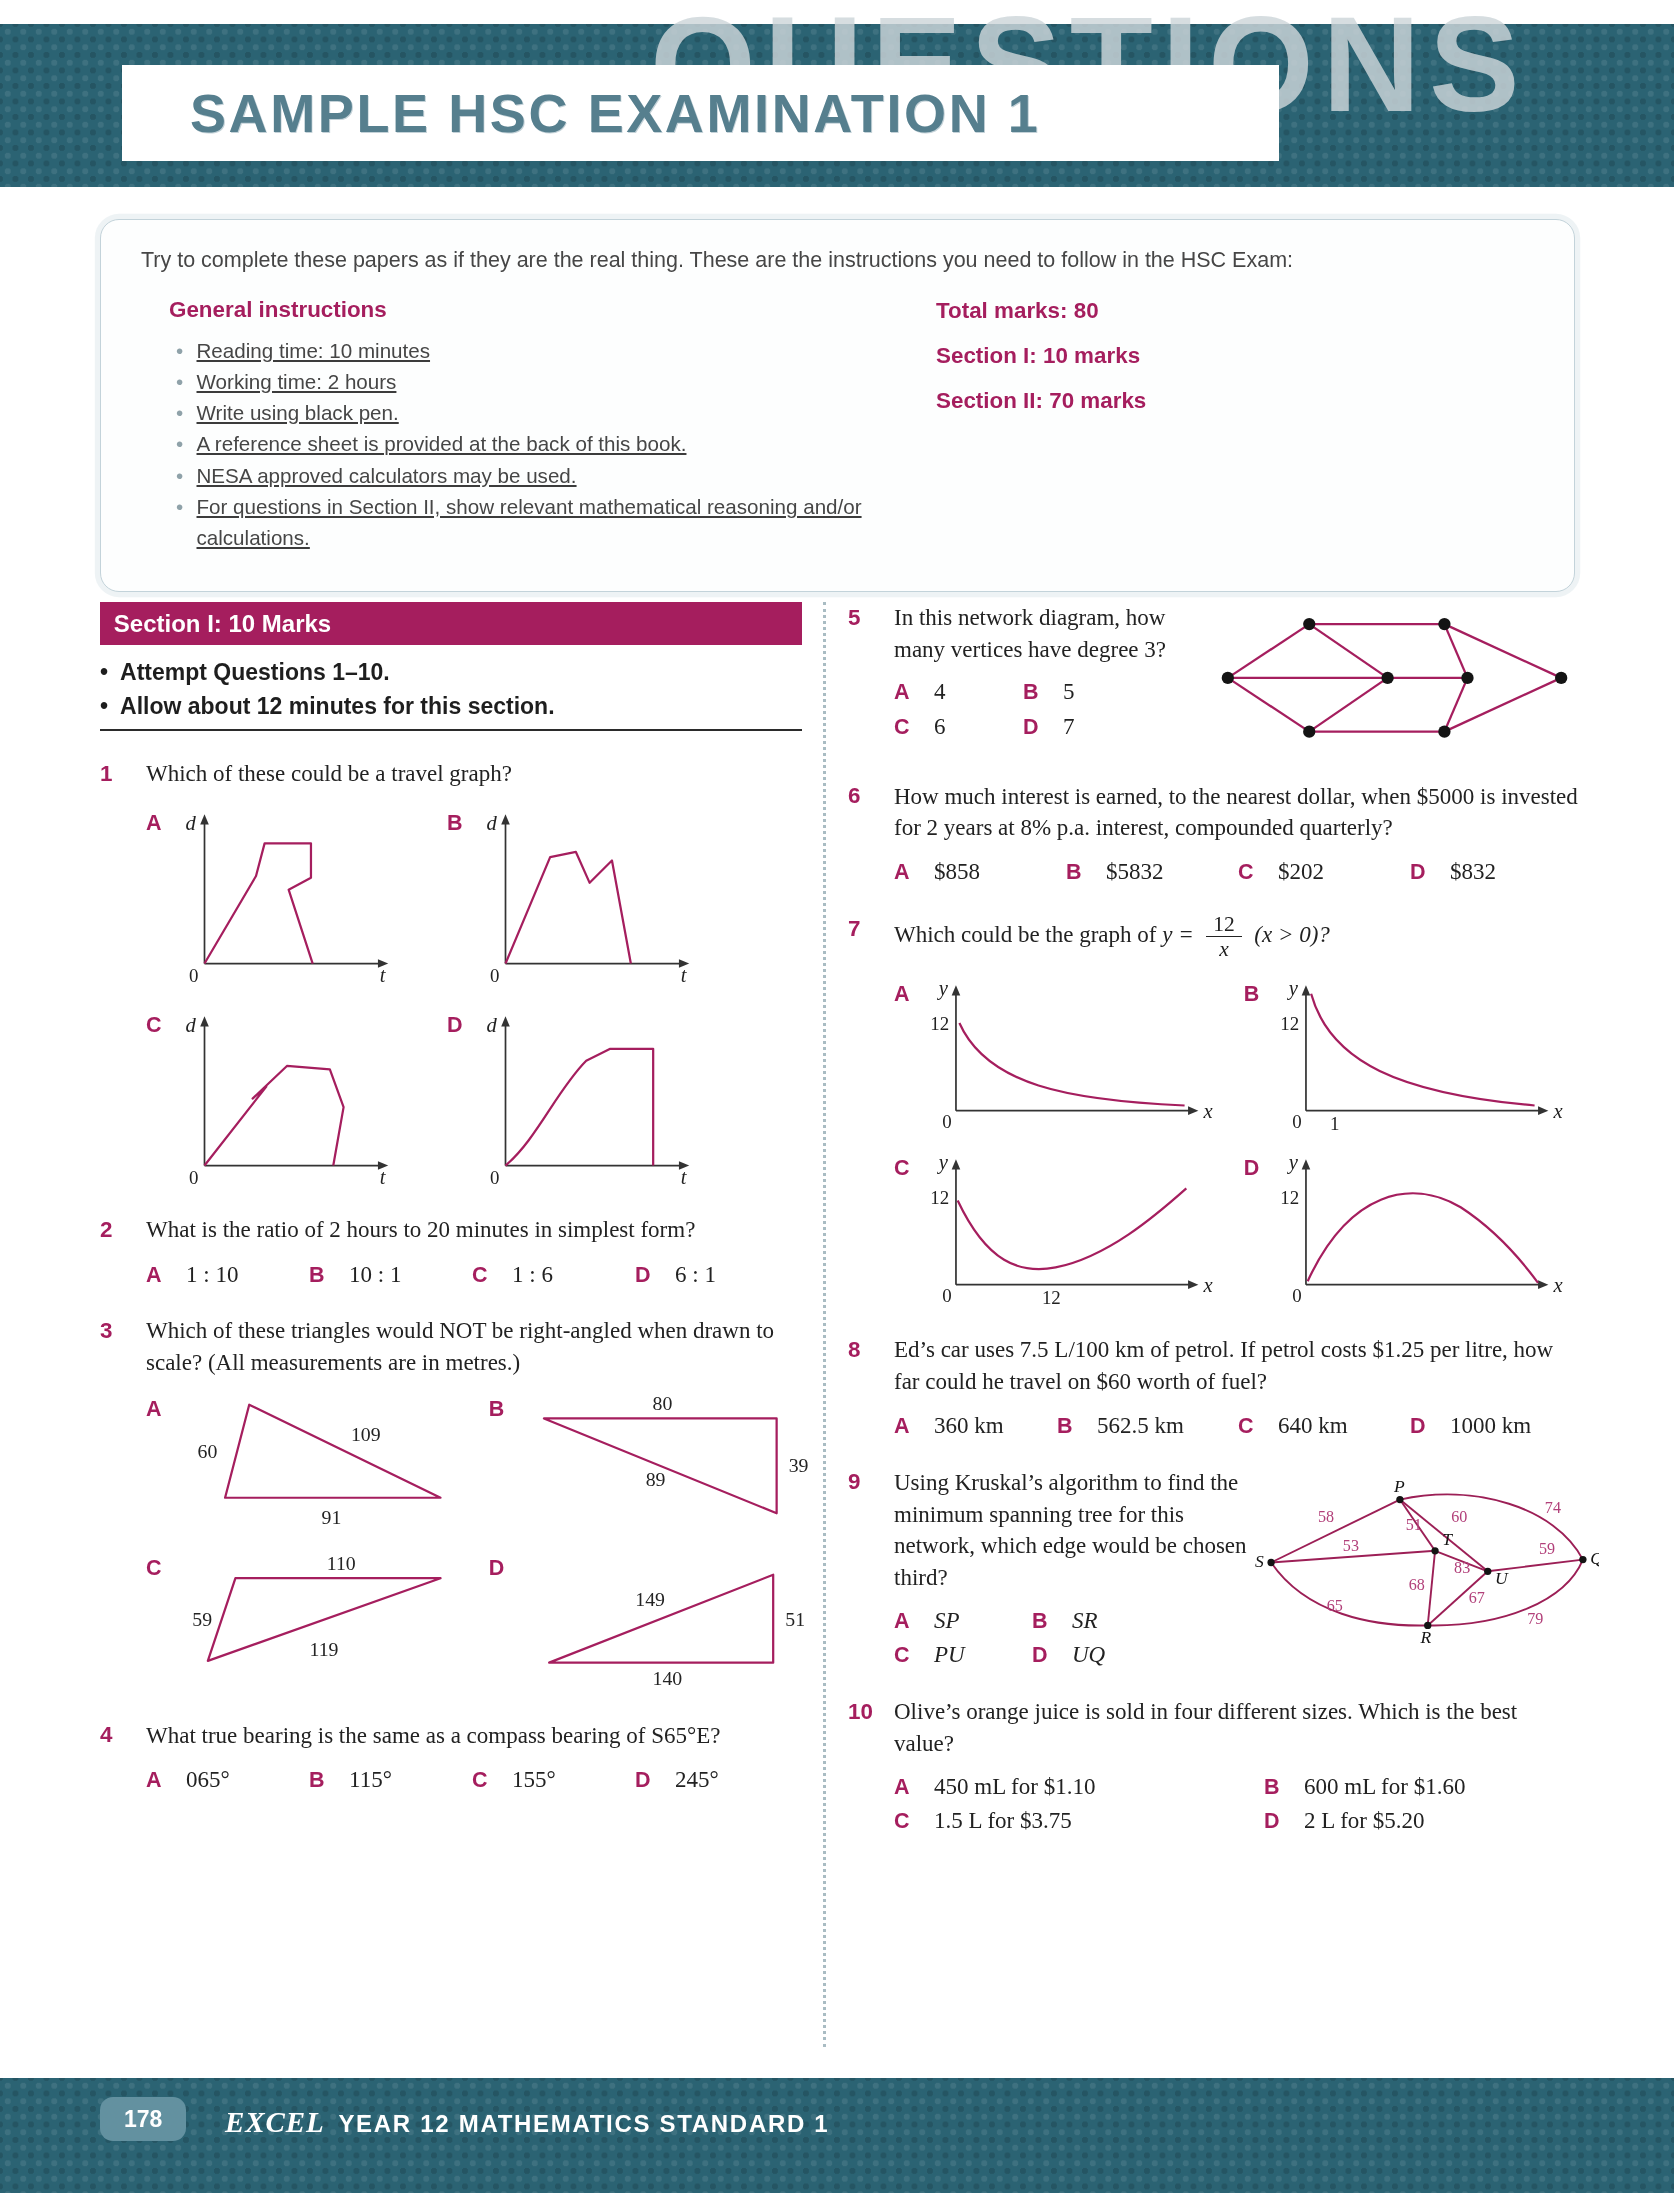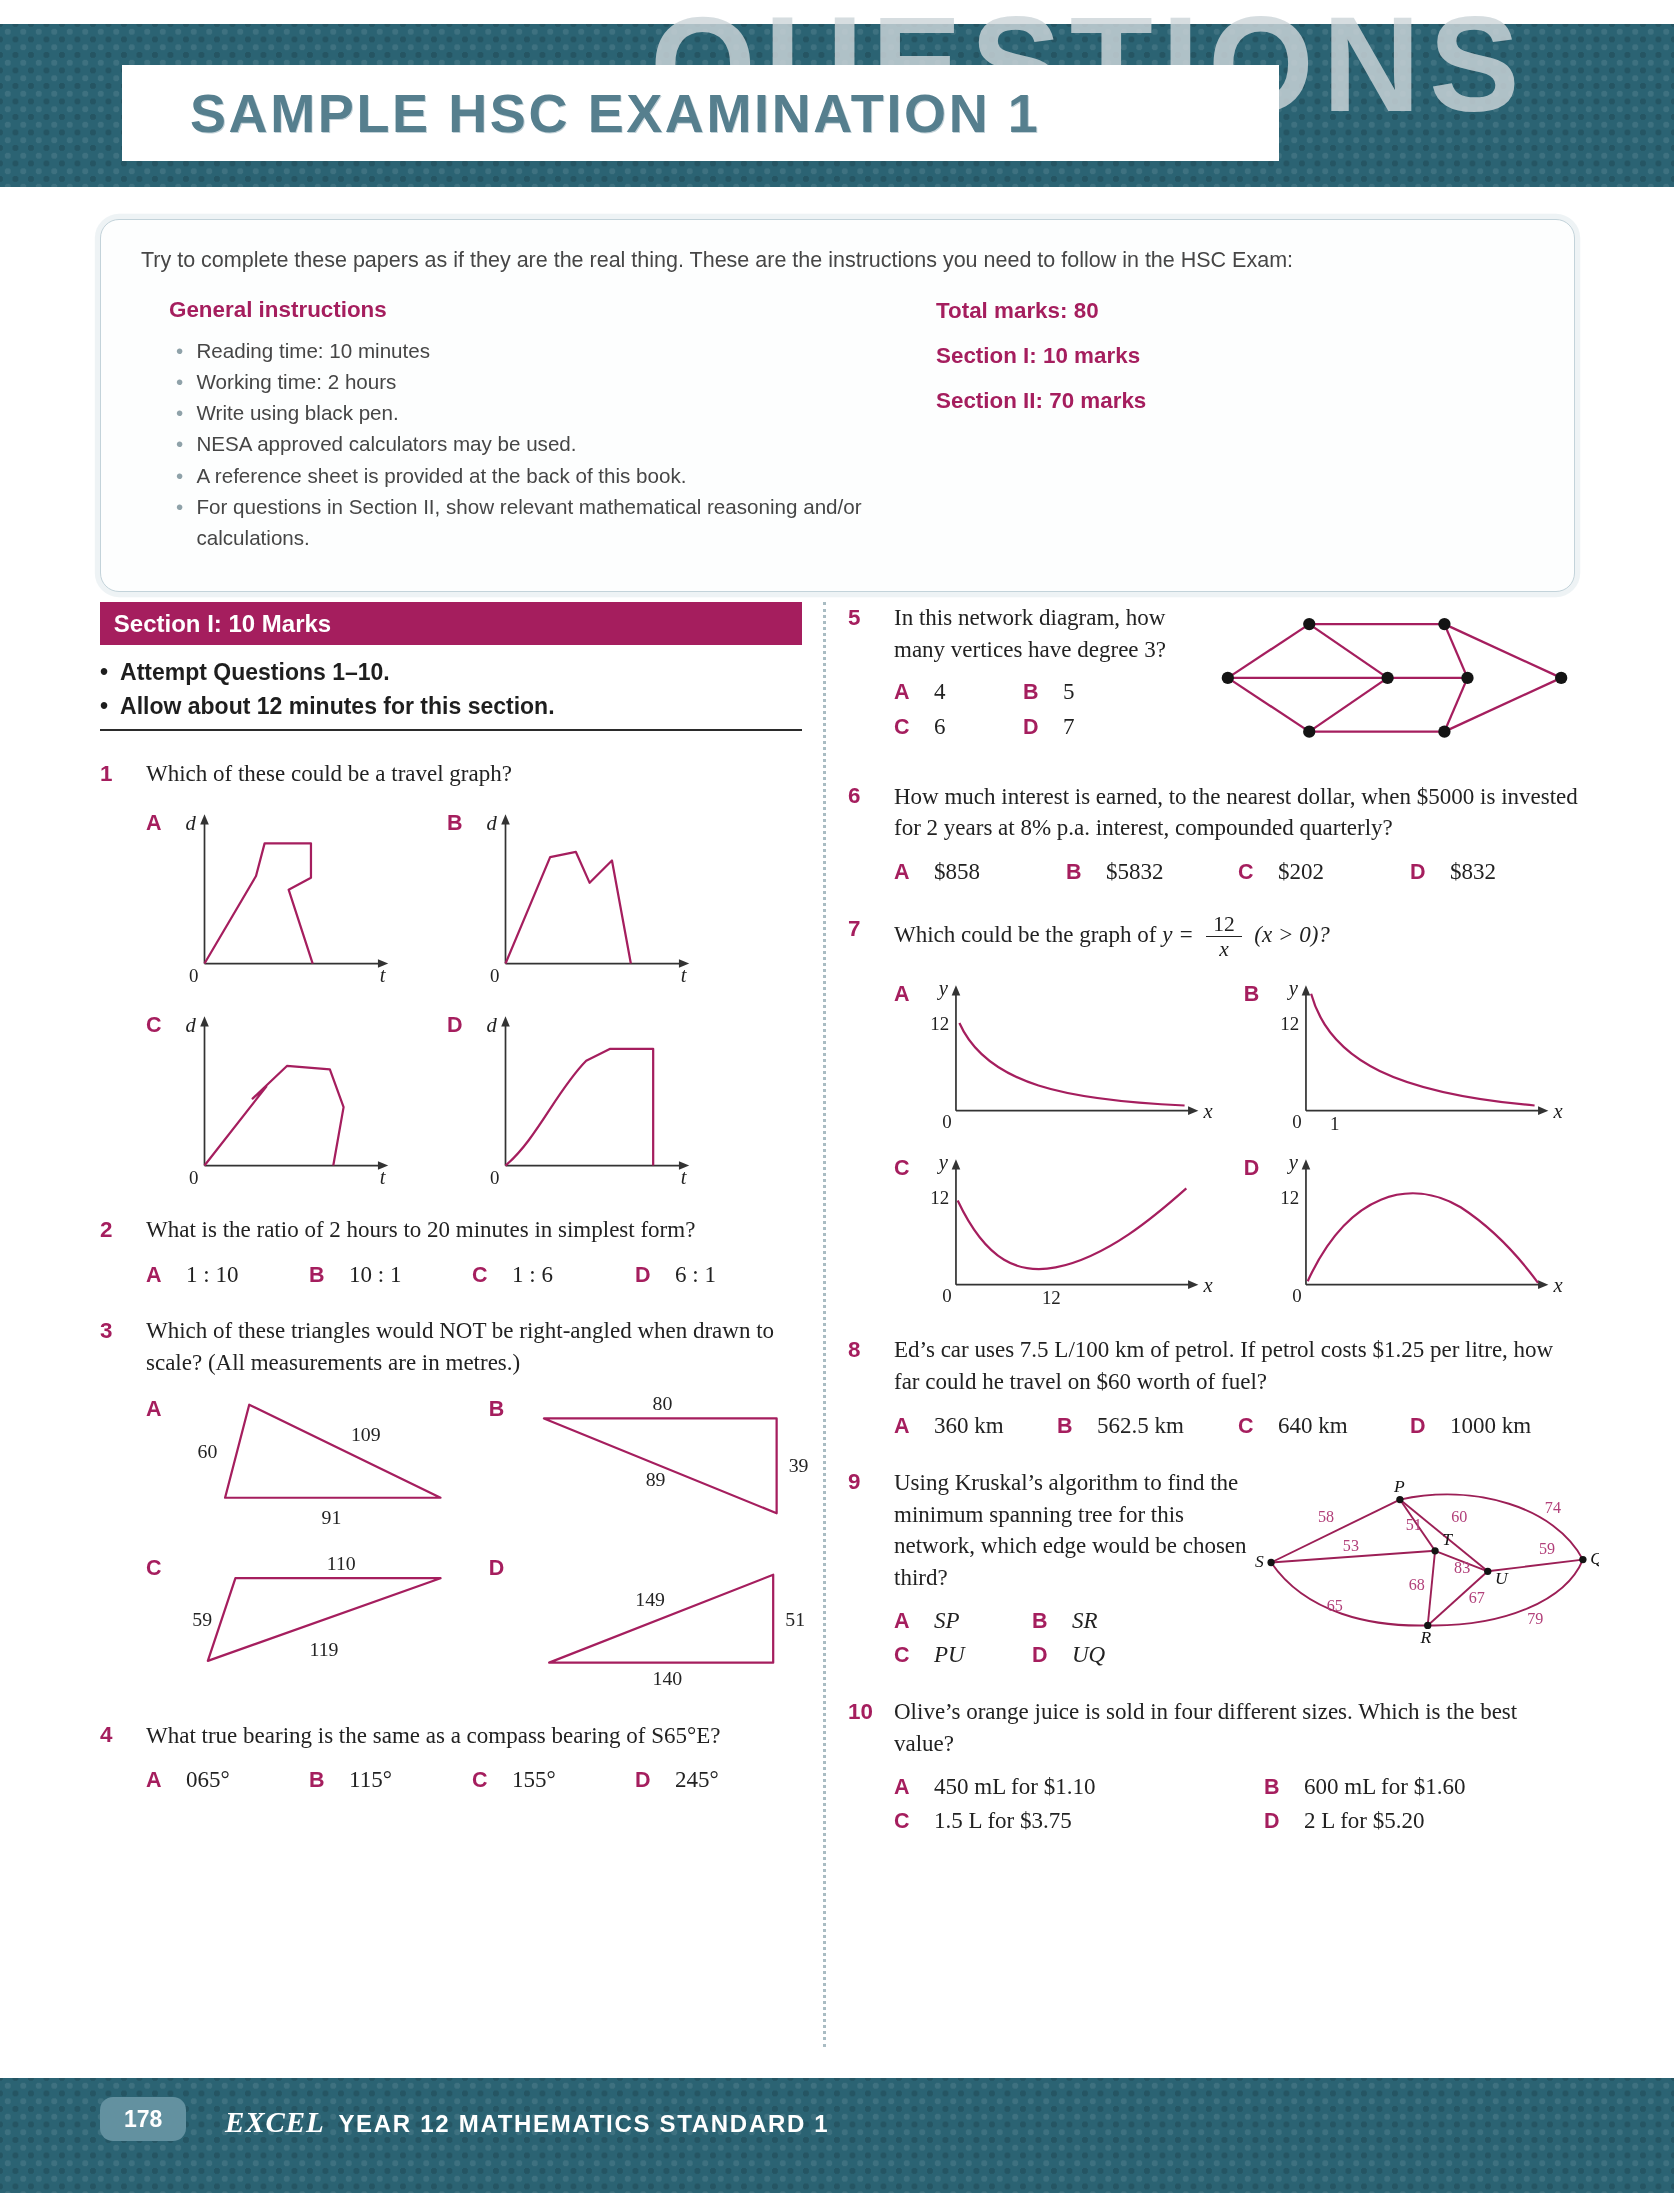--- a/index.html
+++ b/index.html
@@ -46,7 +46,7 @@
   .instr-left { width:731px; }
   .instr-right { margin-left:36px; padding-top:1.7px; }
   .instr-heading { color:#a51e5e; font-weight:bold; font-size:22.4px; margin-bottom:12px; }
-  .instr-list { list-style:none; }
+  .instr-list { list-style:none;text-decoration:underline; }
   .instr-list li { position:relative; padding-left:27.5px; font-size:20.6px; color:#464646; line-height:1.52; }
   .instr-list li::before { content:"\2022"; position:absolute; left:6.9px; color:#8fa2a9; }
   .marks-line { color:#a51e5e; font-weight:bold; font-size:22.4px; margin-bottom:19px; }

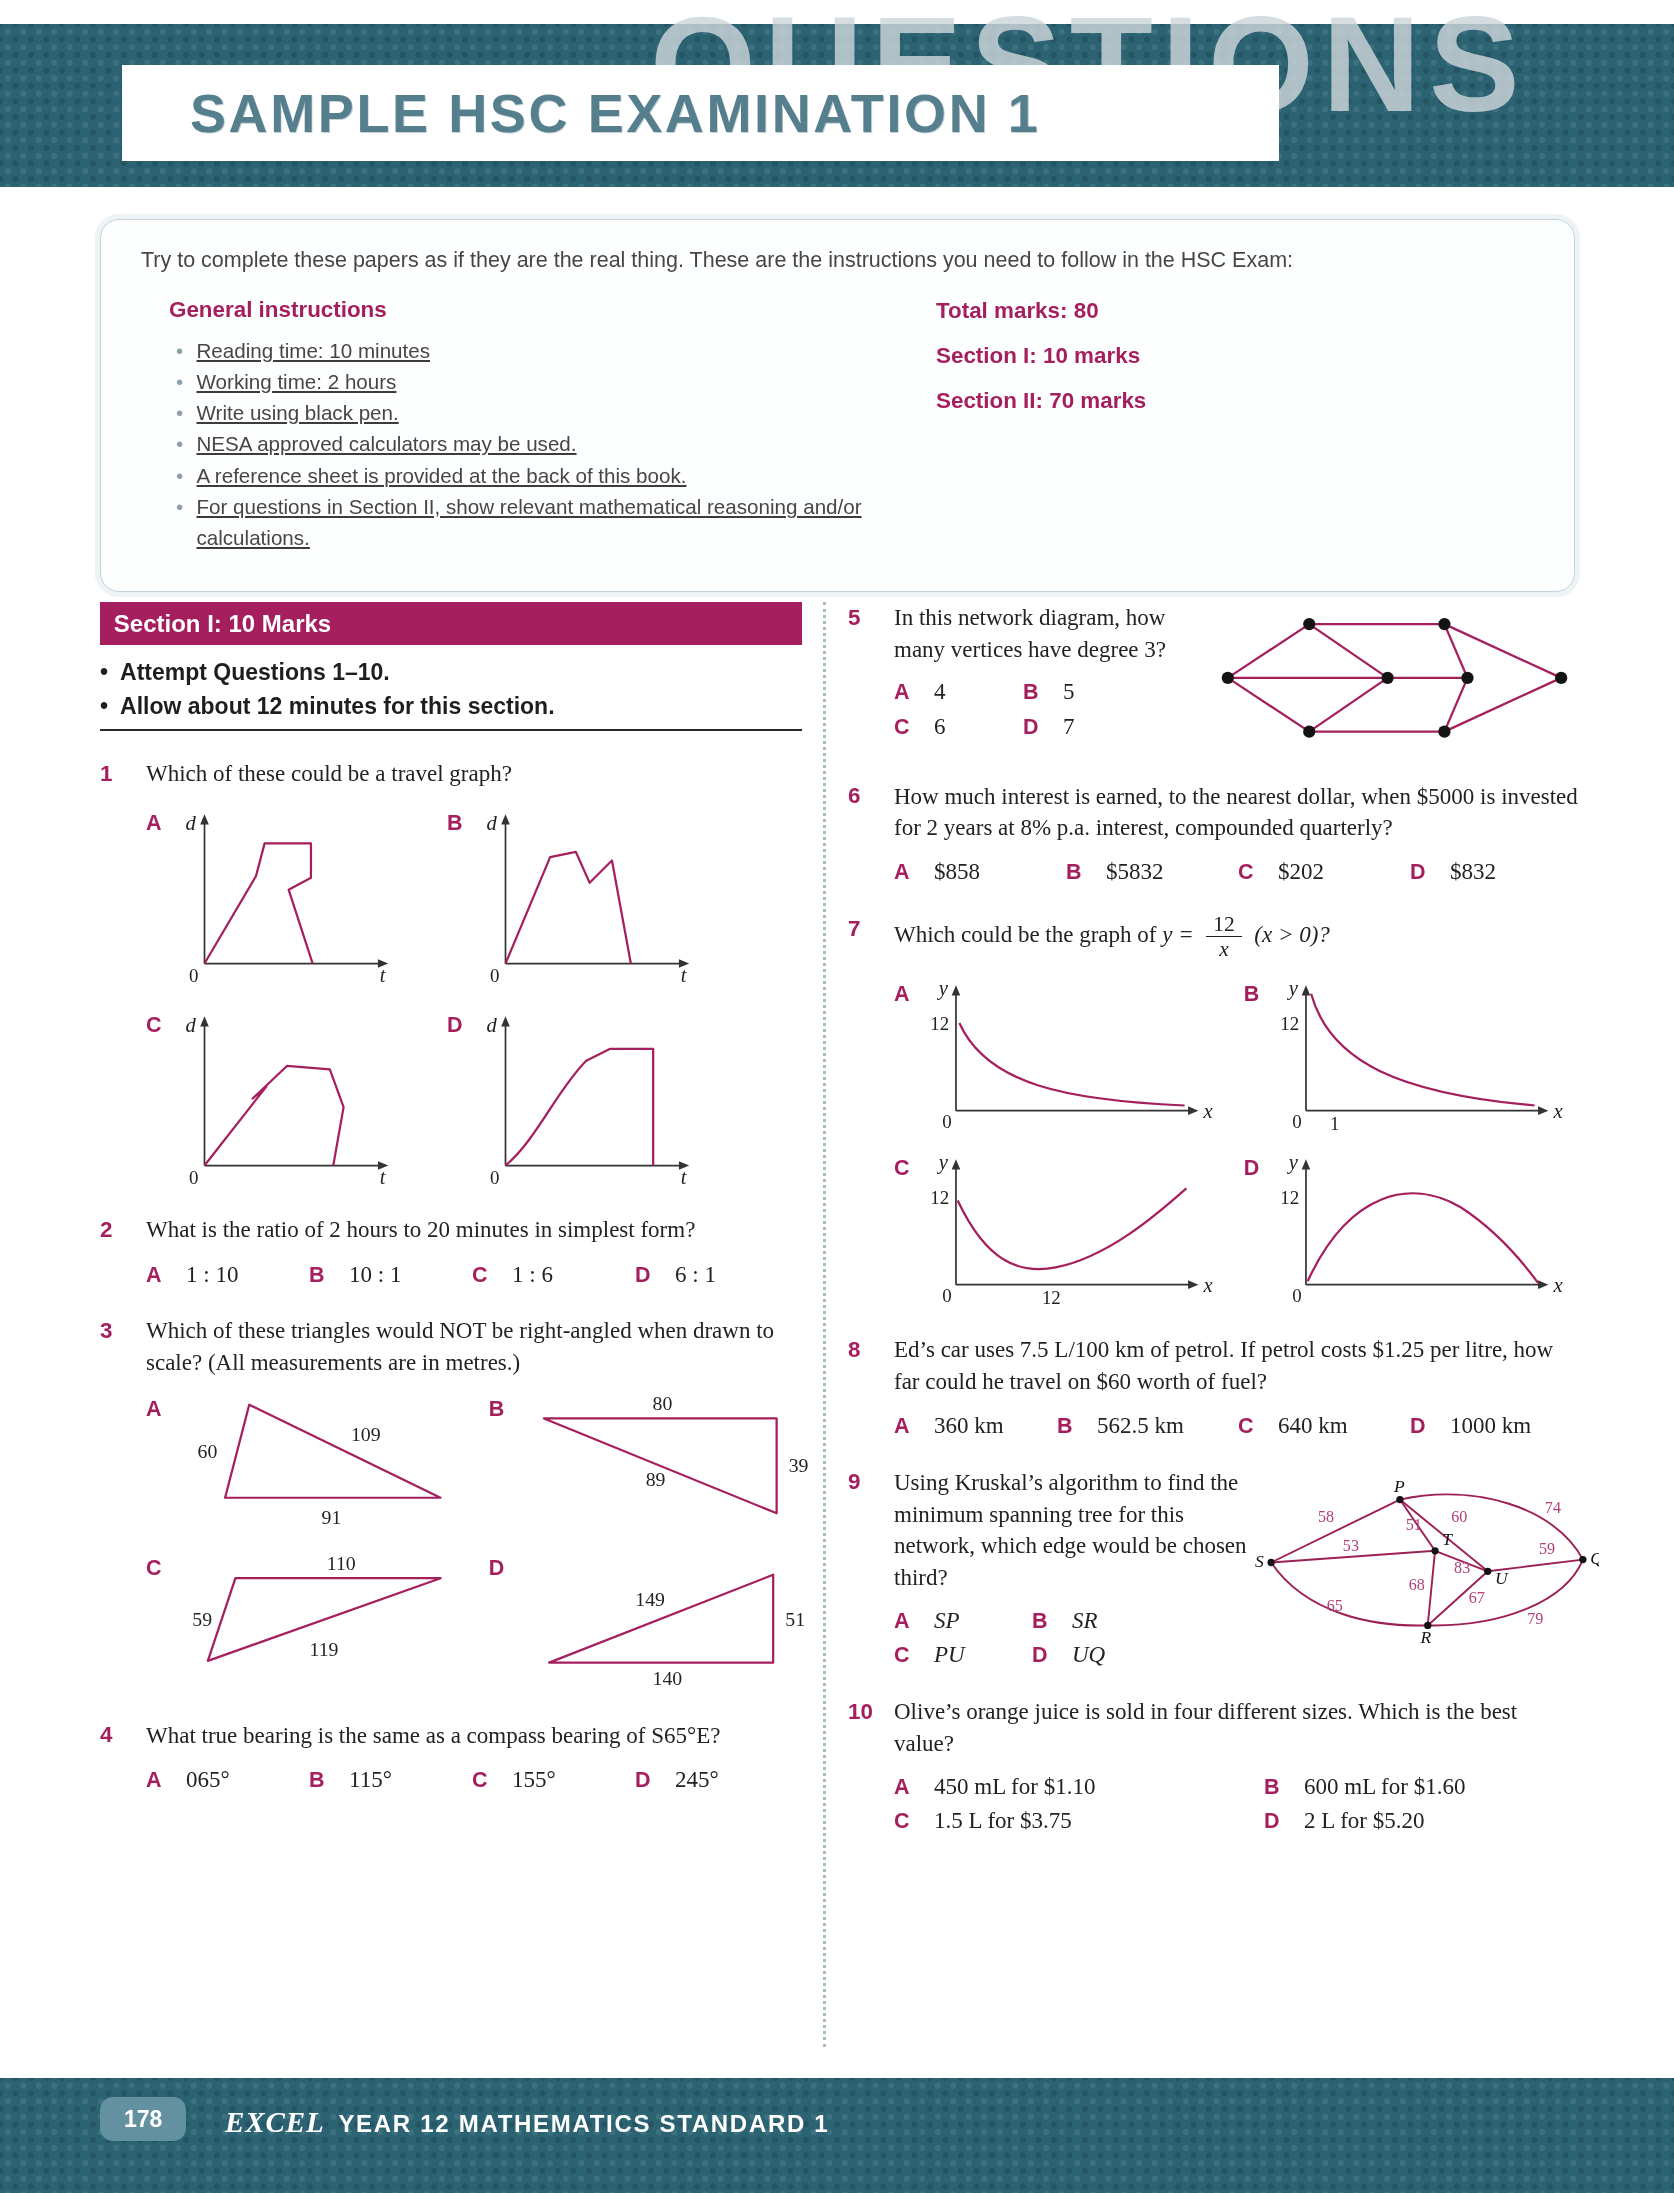--- a/index.html
+++ b/index.html
@@ -124,8 +124,8 @@
         <li>Reading time: 10 minutes</li>
         <li>Working time: 2 hours</li>
         <li>Write using black pen.</li>
+        <li>A reference sheet is provided at the back of this book.</li>
         <li>NESA approved calculators may be used.</li>
-        <li>A reference sheet is provided at the back of this book.</li>
         <li>For questions in Section II, show relevant mathematical reasoning and/or calculations.</li>
       </ul>
     </div>

